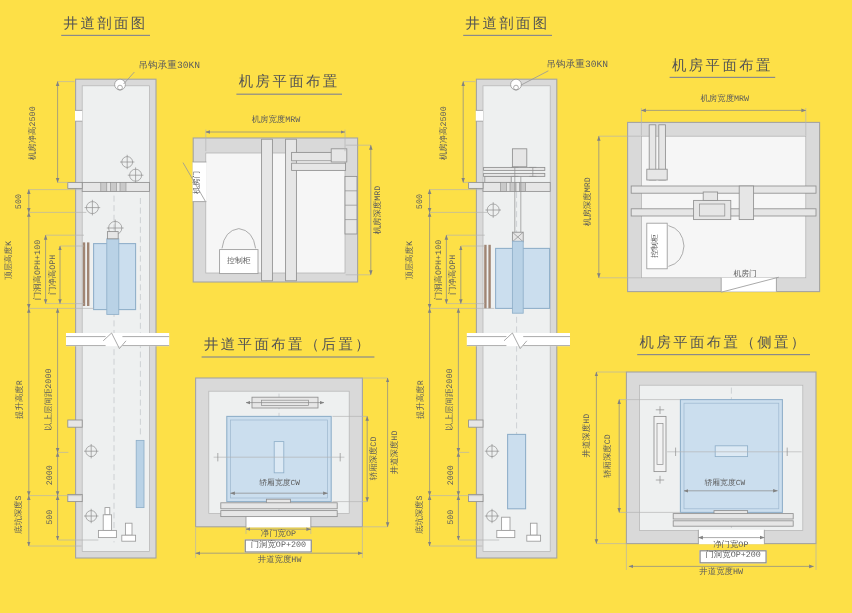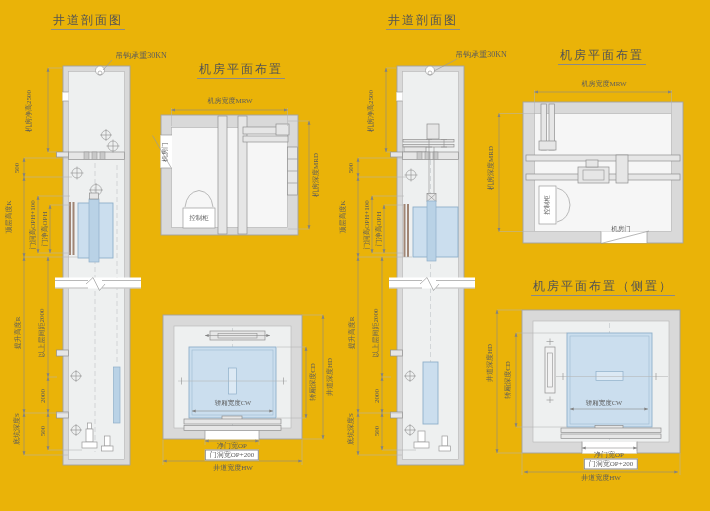--- a/index.html
+++ b/index.html
@@ -3,8 +3,8 @@
 <meta charset="utf-8">
 <style>
   html,body{margin:0;padding:0;background:#fff;}
-  .canvas{position:relative;width:710px;height:511px;background:#eab308;overflow:hidden;
-          font-family:Liberation Serif, serif;}
+  .canvas{position:relative;width:710px;height:511px;background:#fde047;overflow:hidden;
+          font-family:Liberation Mono, monospace;}
   .canvas svg{position:absolute;left:0;top:0;}
   
   .w{fill:#d9d9d9;stroke:#a3a3a3;stroke-width:.9;}

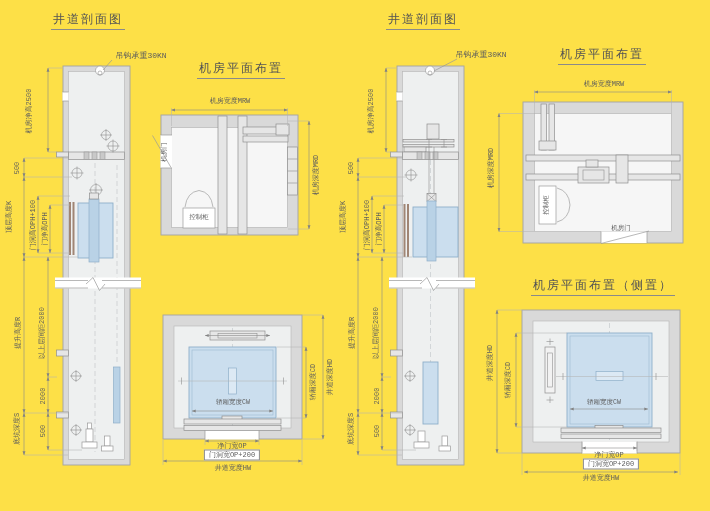--- a/index.html
+++ b/index.html
@@ -289,6 +289,7 @@
 <div class="lbl vl fs65" style="left:165px;top:152px">机房门</div>
 <div class="lbl fs65" style="left:199px;top:218px">控制柜</div>
 
+<div class="lbl t" style="left:240px;top:290px">井道平面布置（后置）</div>
 <div class="lbl fs65" style="left:233px;top:403px">轿厢宽度CW</div>
 <div class="lbl vl" style="left:313px;top:382px">轿厢深度CD</div>
 <div class="lbl vl" style="left:330px;top:377px">井道深度HD</div>

